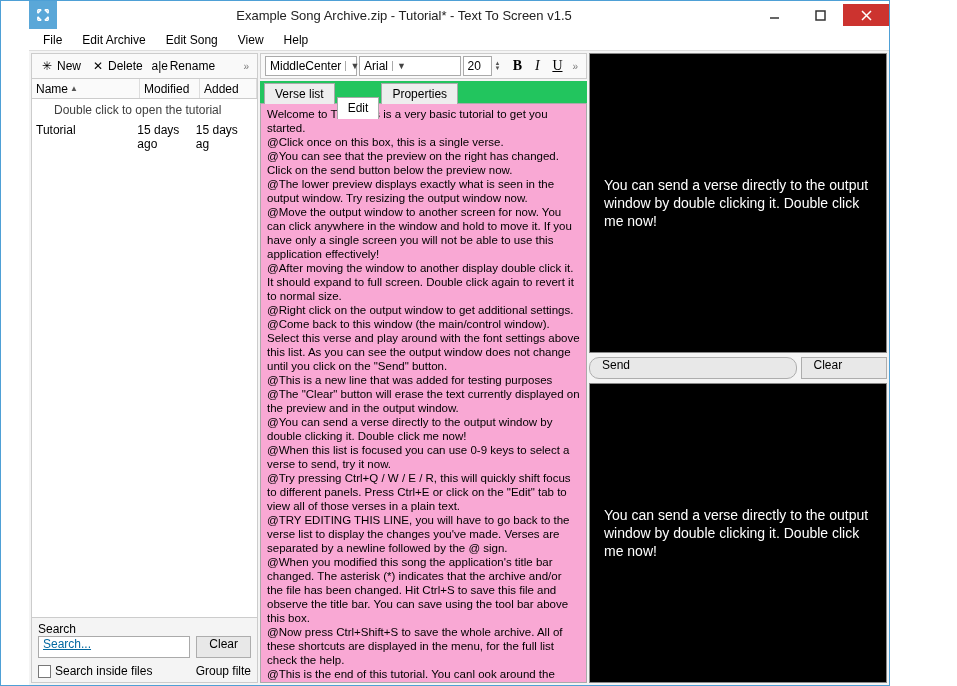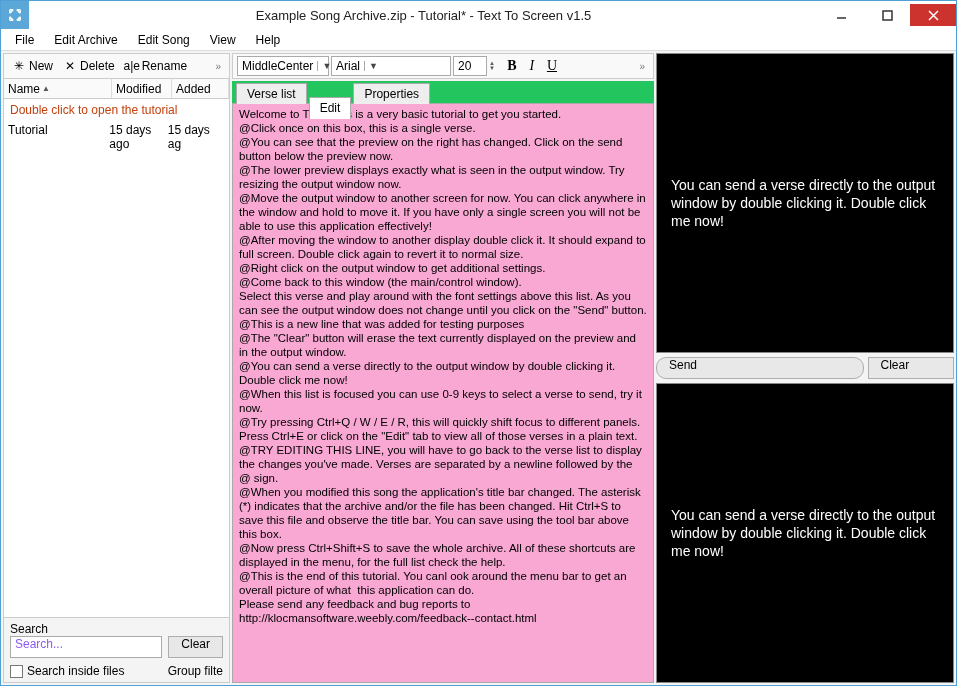--- a/index.html
+++ b/index.html
@@ -4,7 +4,7 @@
 <style>
 * { box-sizing: border-box; font-family: "Segoe UI", Tahoma, sans-serif; font-size: 12px; }
 html, body { margin: 0; padding: 0; width: 957px; height: 686px; overflow: hidden; }
-.window { width: 957px; height: 686px; display: flex; flex-direction: column; border: 1px solid #4ea0d6; background: #fff; }
+.window { width: 890px; height: 686px; display: flex; flex-direction: column; border: 1px solid #4ea0d6; background: #fff; padding-left: 28px; }
 
 .titlebar { height: 28px; background: #fff; display: flex; align-items: center; }
 .titlebar .icon-box { width: 28px; height: 28px; background: #5aa7d8; display:flex;align-items:center;justify-content:center; }

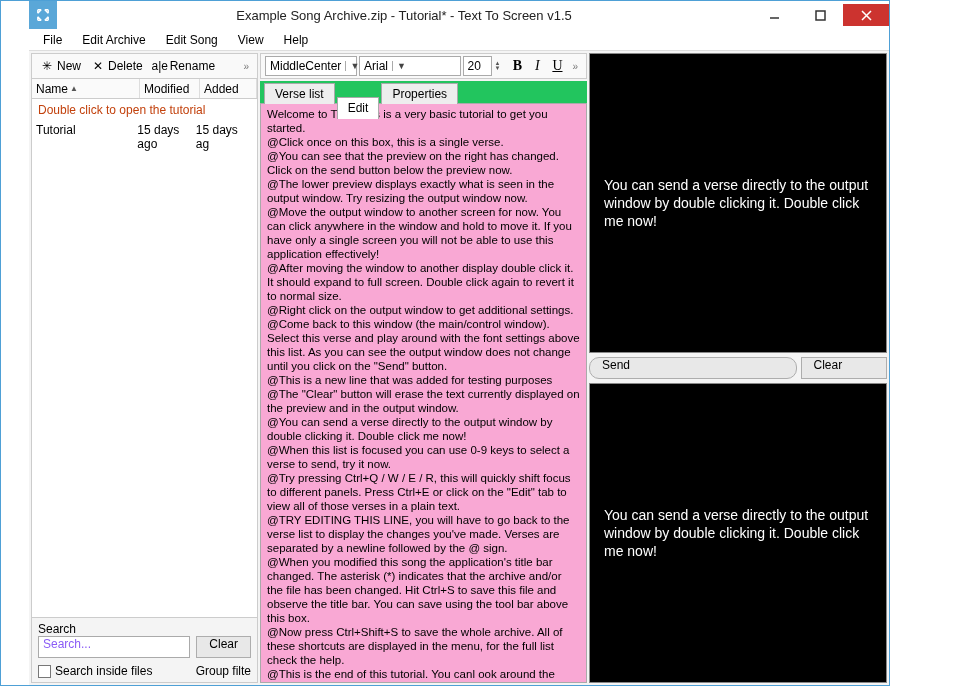--- a/index.html
+++ b/index.html
@@ -34,7 +34,7 @@
 .col-add { flex:1; }
 .sorticon { font-size:8px; color:#555; }
 .list-body { flex:1; border:1px solid #ccc; border-top:none; background:#fff; overflow:hidden; }
-.list-banner { color:#c2410c; padding:4px 6px; }
+.list-banner { color:#404040; padding:4px 6px;margin-left:16px; }
 .list-row { display:flex; padding:2px 4px; }
 .list-row div:nth-child(1){ width:104px; }
 .list-row div:nth-child(2){ width:60px; }

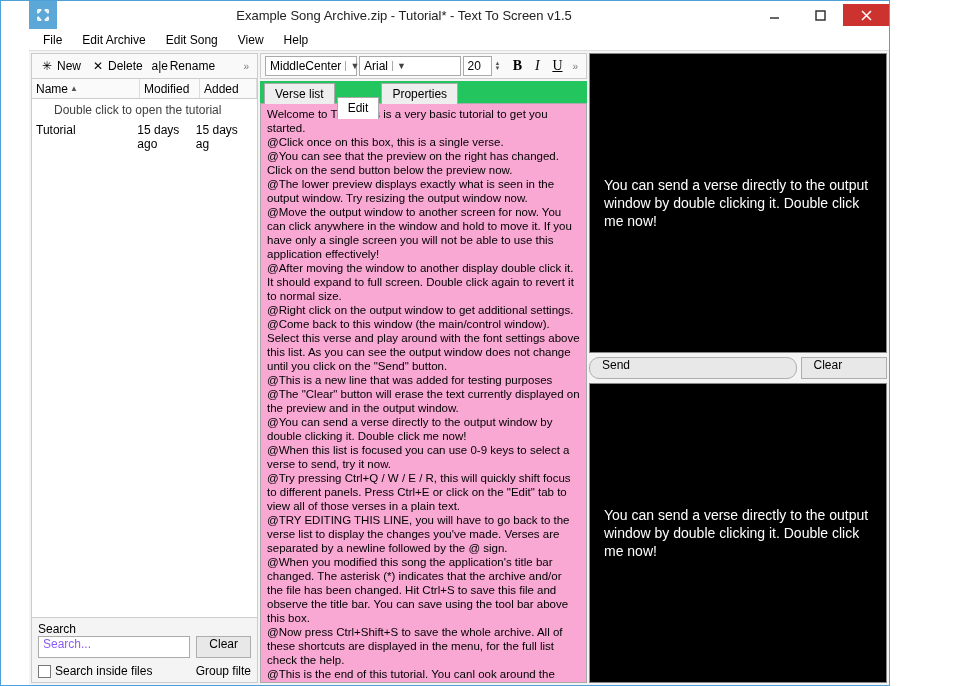--- a/index.html
+++ b/index.html
@@ -42,7 +42,7 @@
 .search-pane { border:1px solid #ccc; border-top:none; background:#f4f4f4; padding:4px 6px; }
 .search-title { }
 .search-row { display:flex; gap:6px; align-items:center; }
-.search-input { flex:1; height:22px; border:1px solid #aaa; background:#fff; padding:0 4px; color:#8b5cf6; }
+.search-input { flex:1; height:22px; border:1px solid #aaa; background:#fff; padding:0 4px; color:#0369a1;text-decoration:underline; }
 .btn { height:22px; border:1px solid #adadad; background:#e8e8e8; padding:0 12px; cursor:default; }
 .search-opts { display:flex; justify-content:space-between; align-items:center; margin-top:6px; }
 .chk { width:13px; height:13px; border:1px solid #777; display:inline-block; vertical-align:middle; margin-right:4px; background:#fff; }

